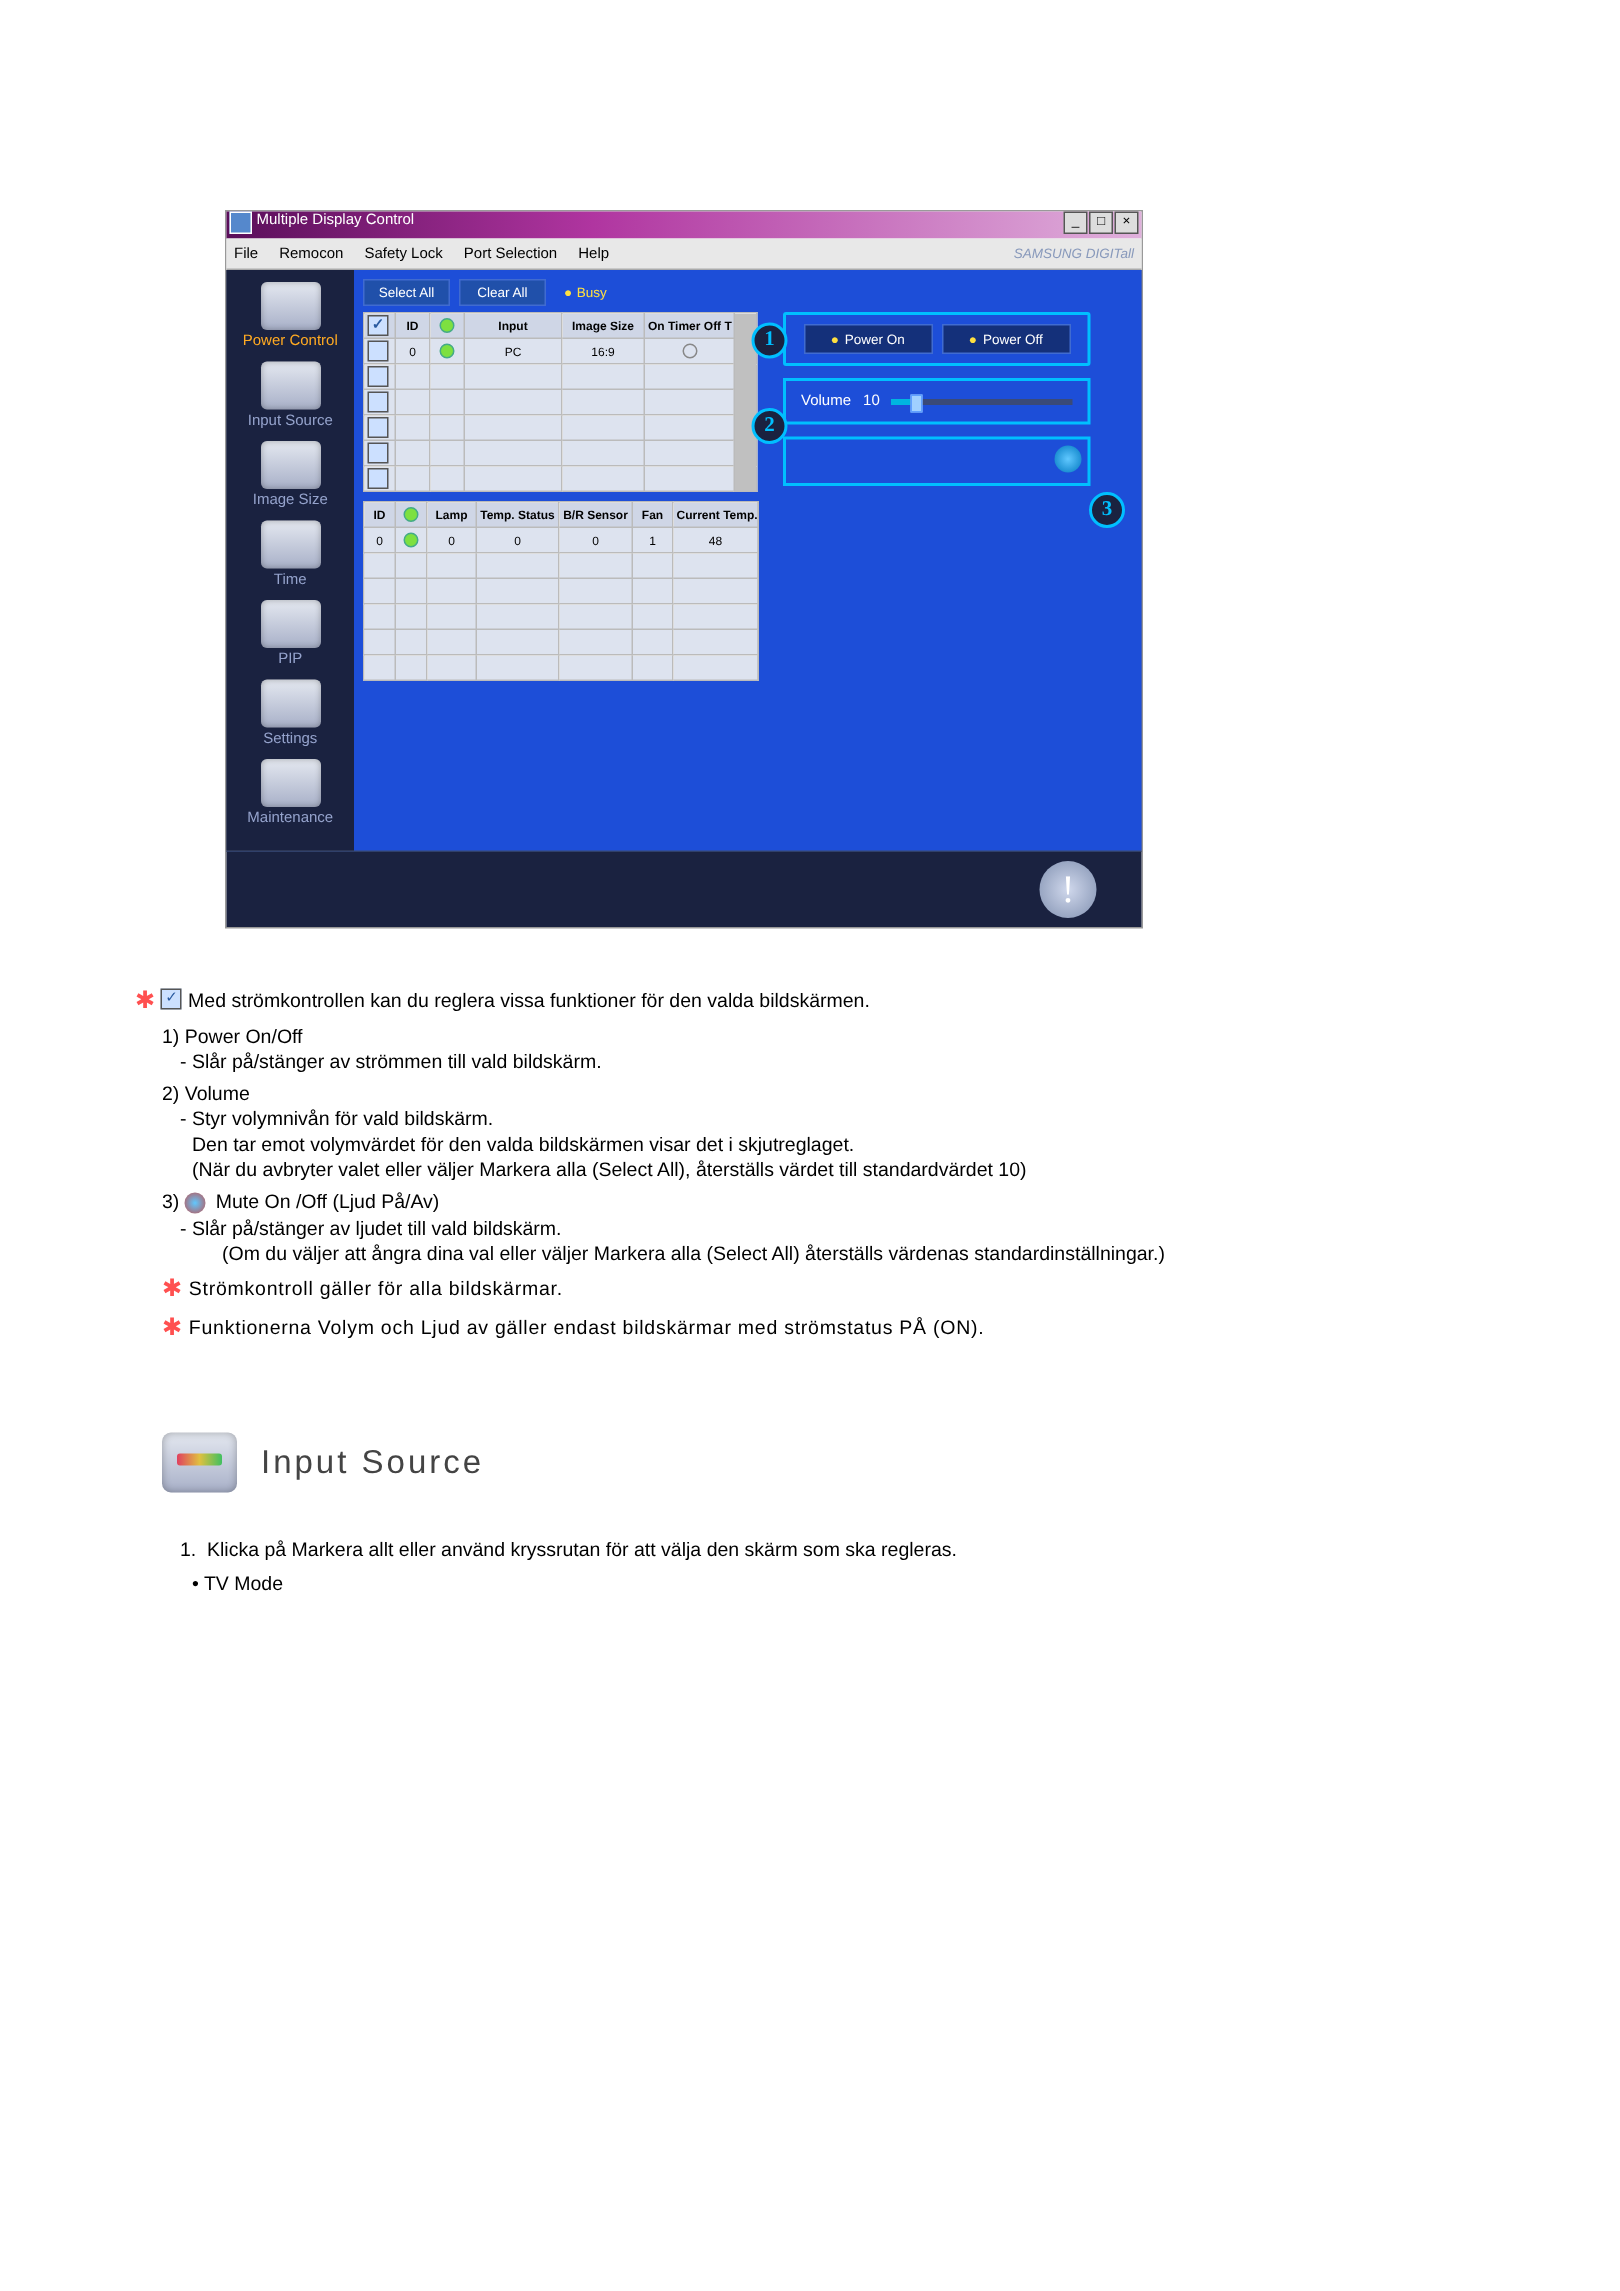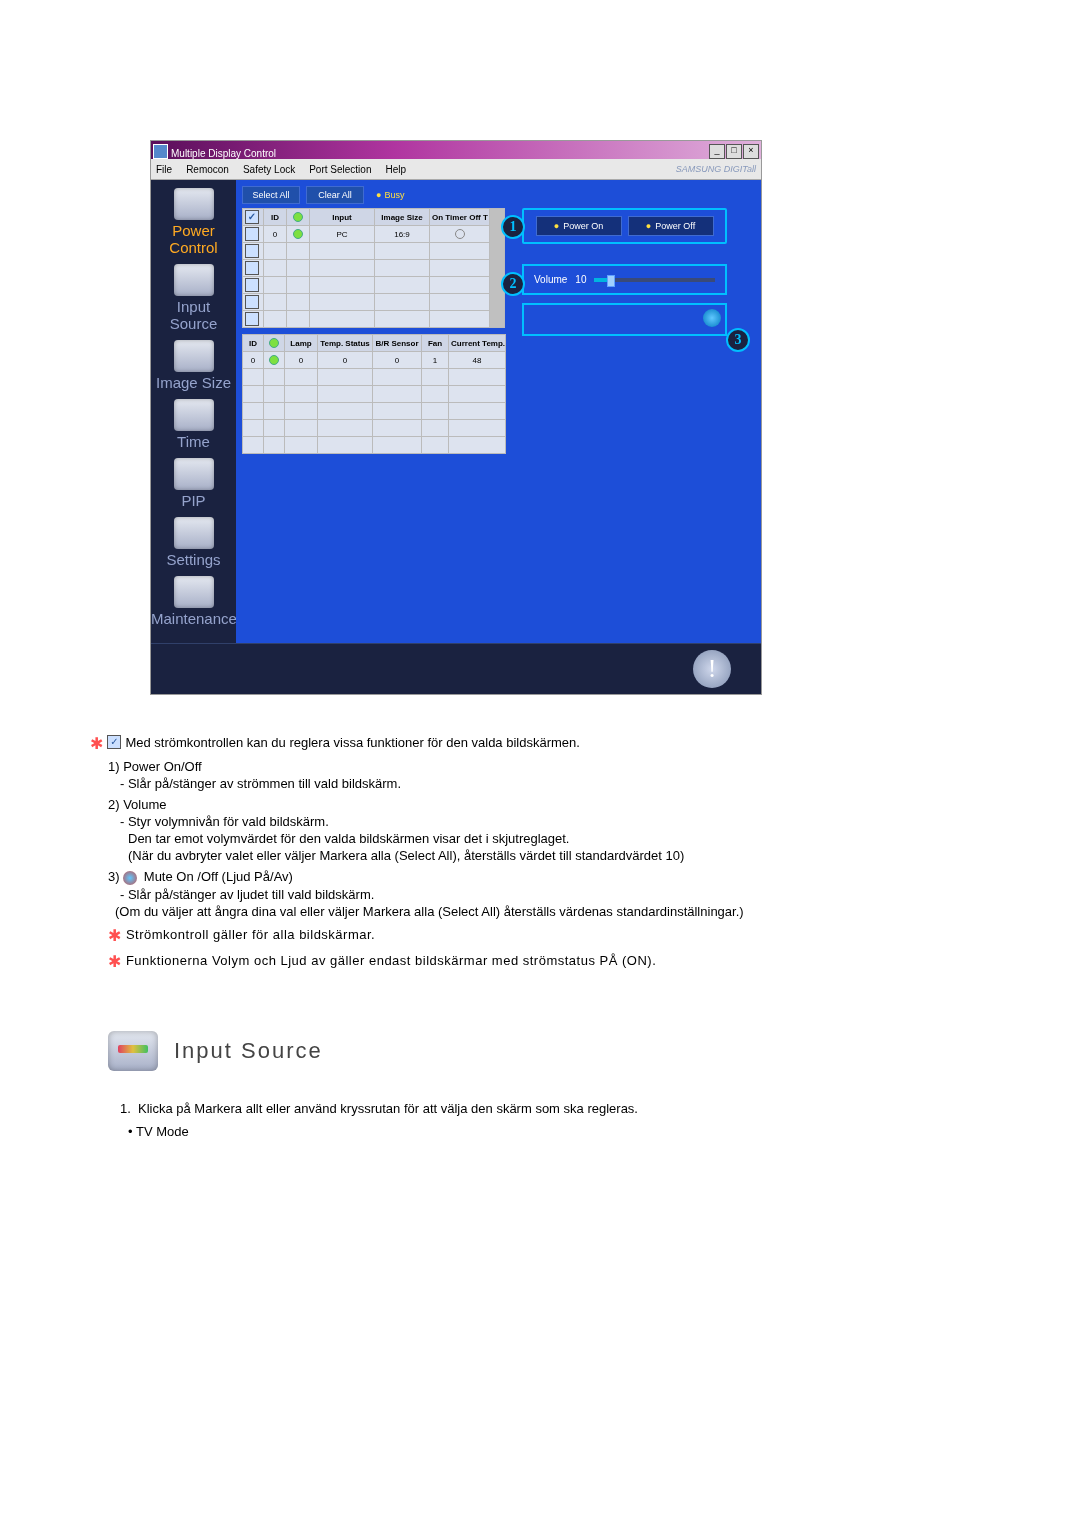--- a/index.html
+++ b/index.html
@@ -23,7 +23,7 @@
     height: 18px;
     background: linear-gradient(90deg, #5a0e5a 0%, #b035a0 40%, #e0b0dc 100%);
     display: flex;
-    align-items: flex-end;
+    align-items: flex-start;
     padding: 0 2px;
     font-size: 10px;
     color: #fff;

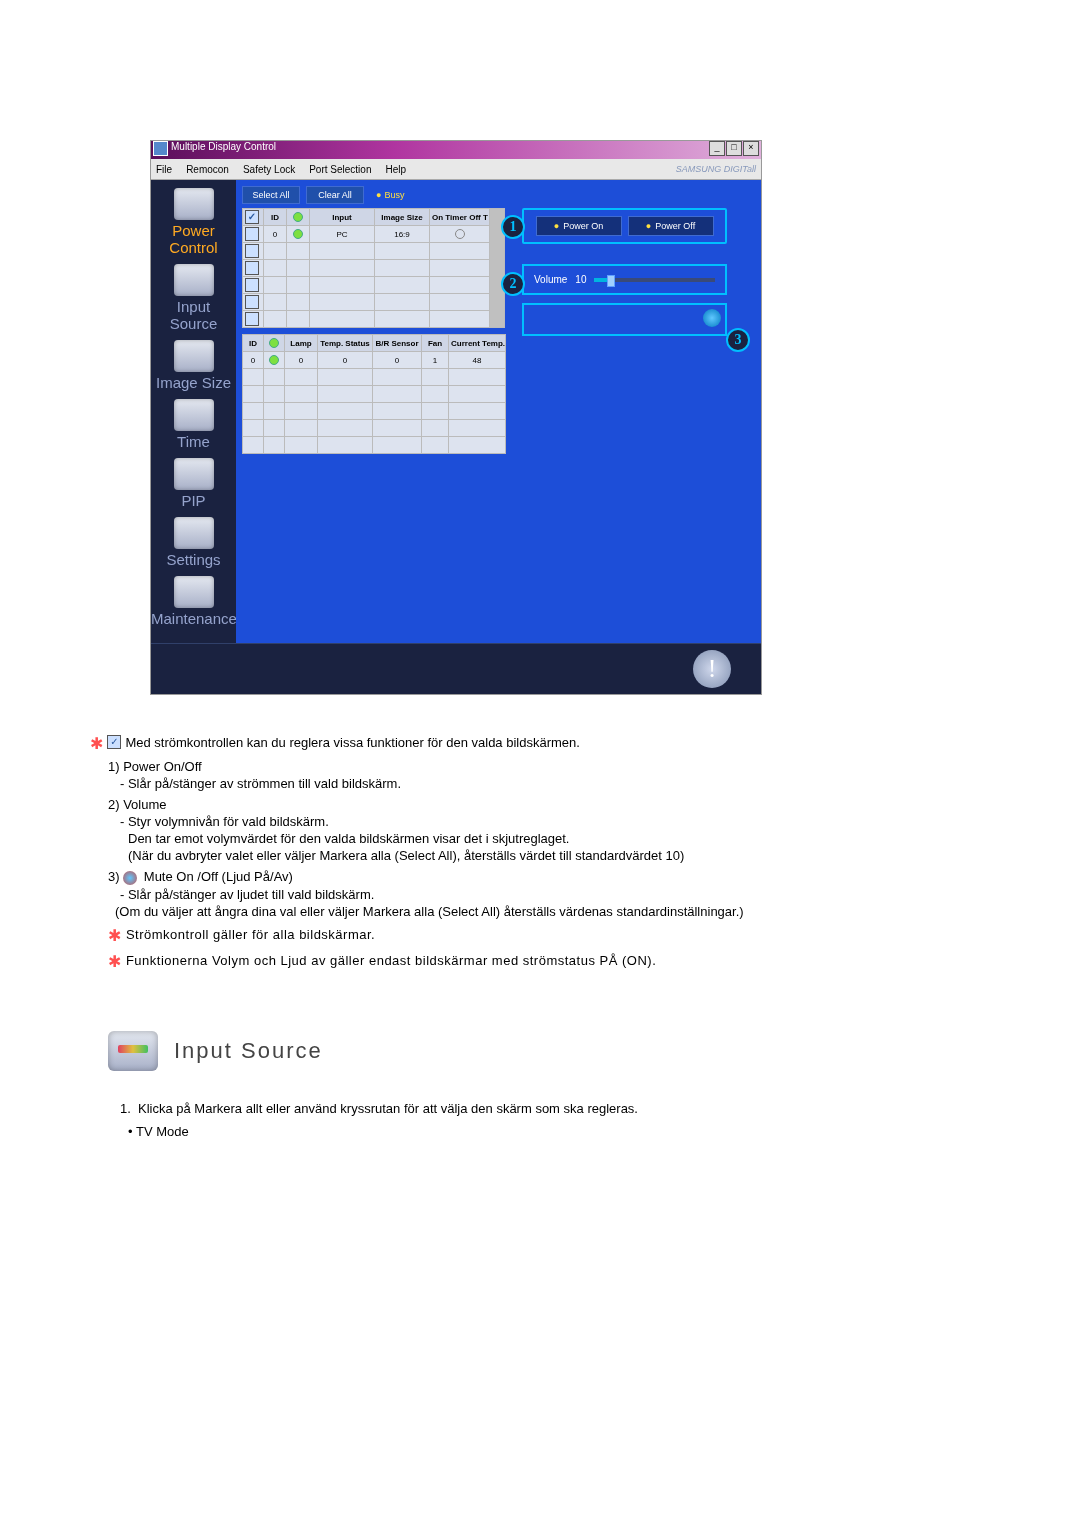--- a/index.html
+++ b/index.html
@@ -86,7 +86,7 @@
     box-shadow: inset 0 0 4px rgba(0,0,0,0.3);
   }
   .side-label {
-    font-size: 15px;
+    font-size: 10px;
     color: #95a3cc;
   }
   .side-item.active .side-label {

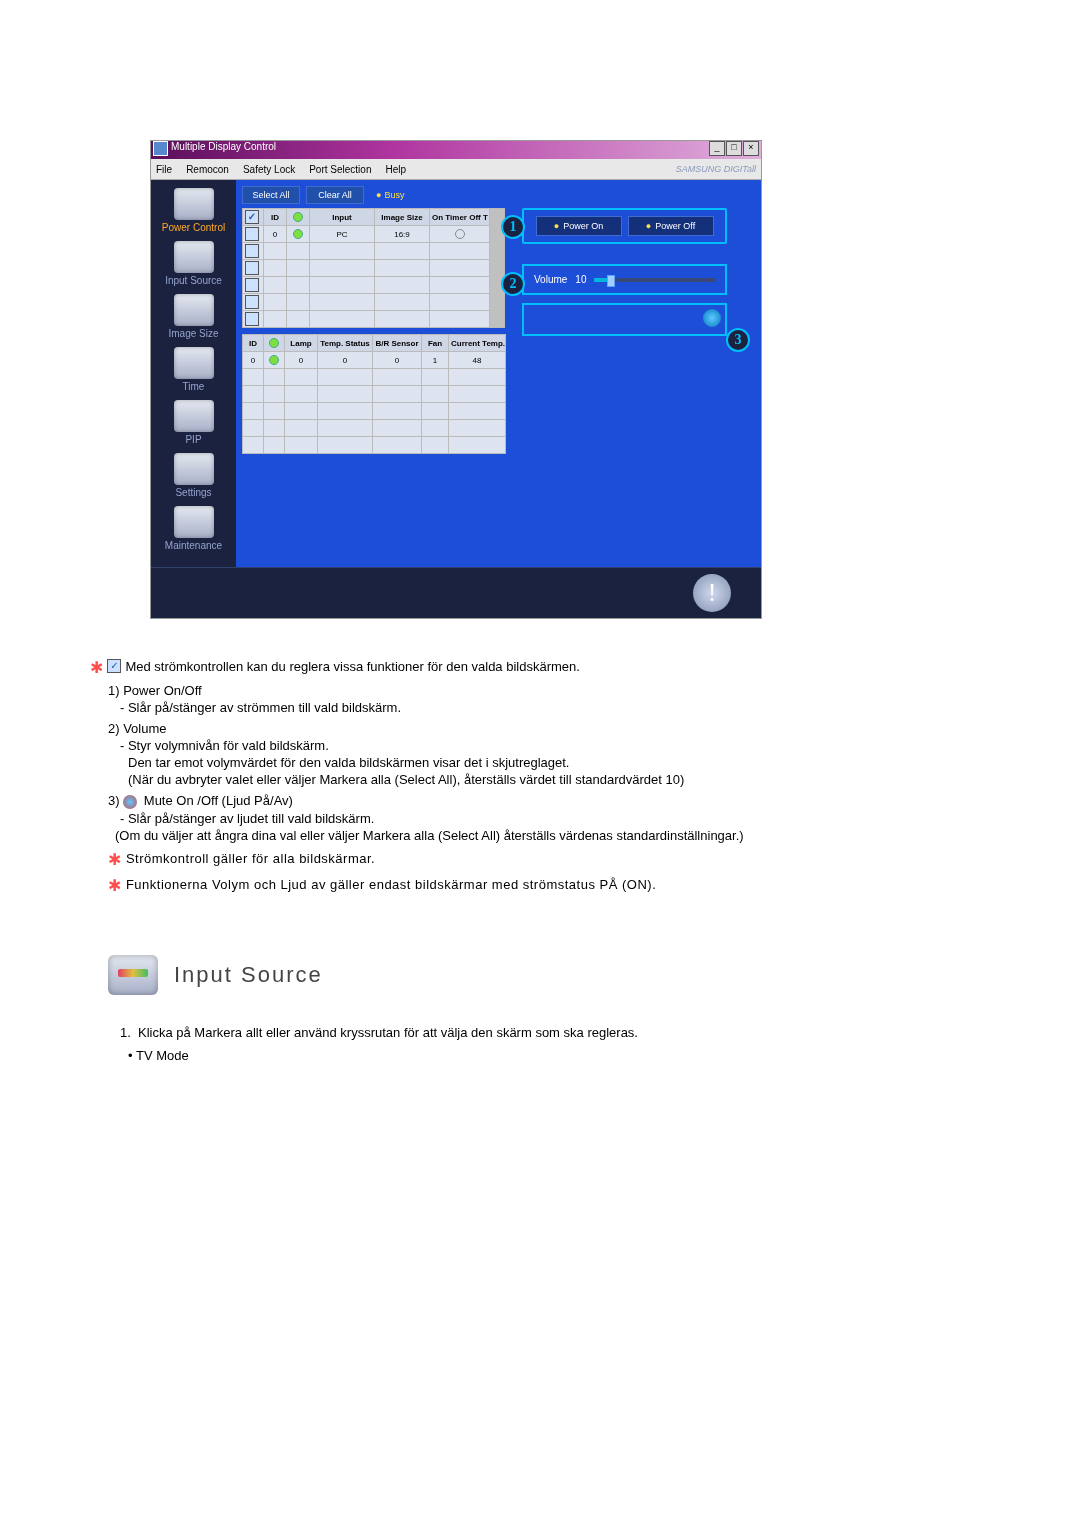--- a/index.html
+++ b/index.html
@@ -180,7 +180,7 @@
   .panel-box {
     border: 2px solid #00bfff;
     padding: 6px;
-    margin-bottom: 20px;
+    margin-bottom: 8px;
     display: flex;
     gap: 6px;
     align-items: center;

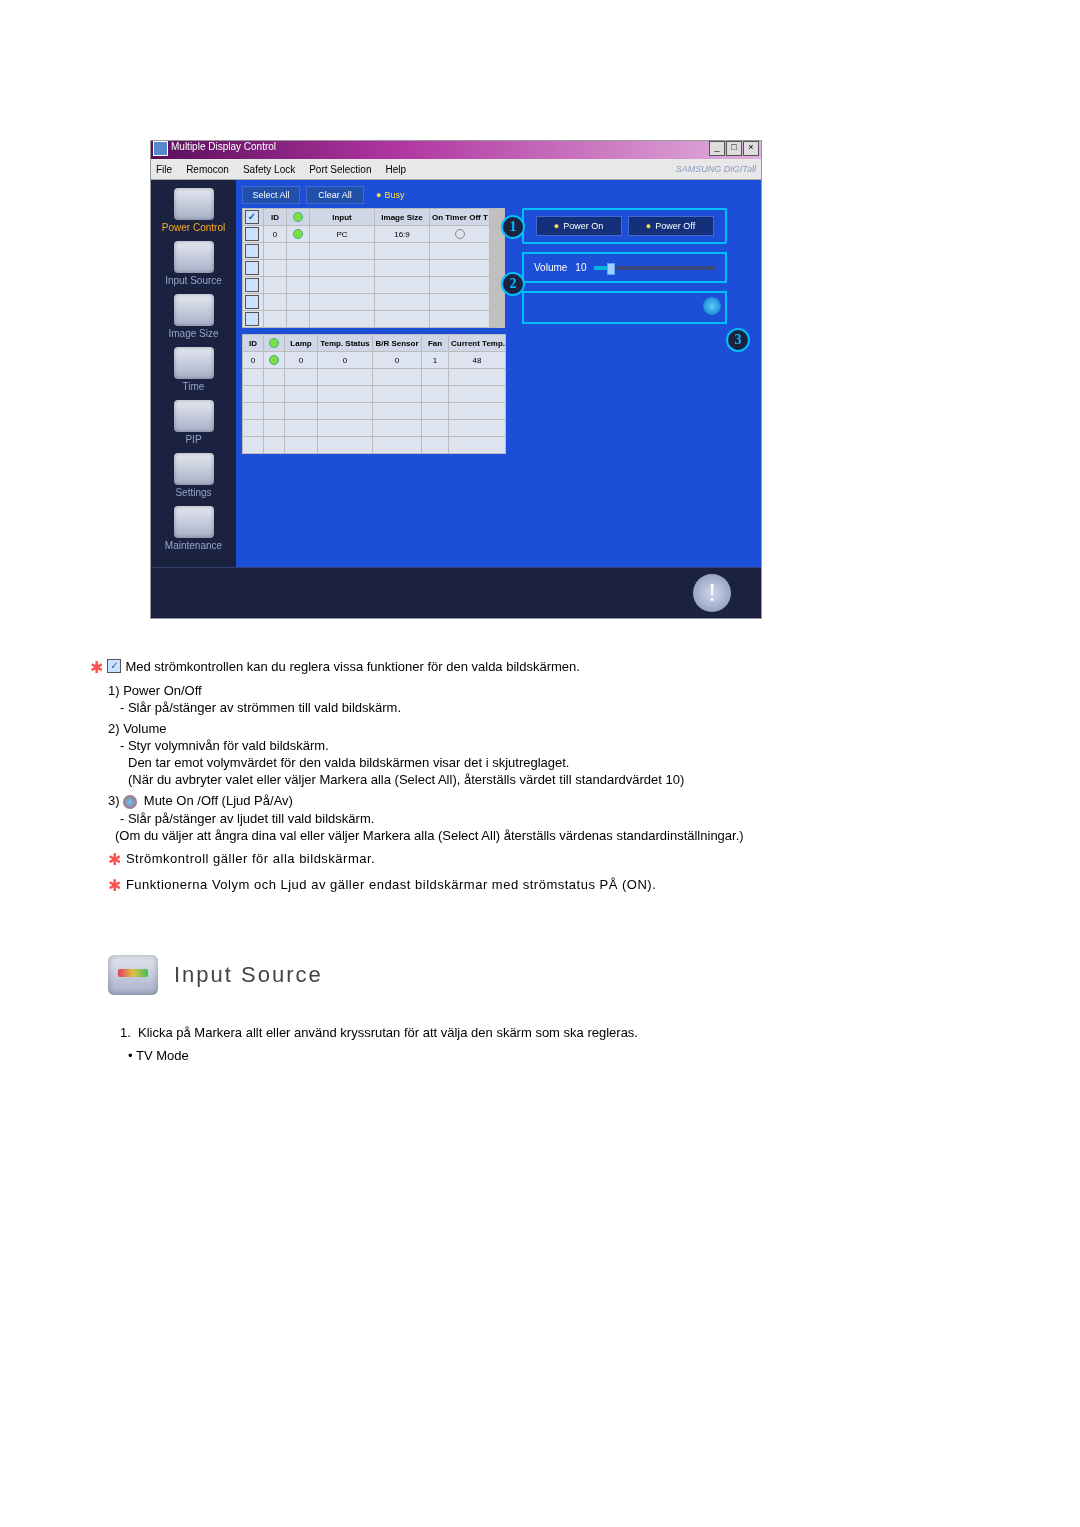--- a/index.html
+++ b/index.html
@@ -592,7 +592,7 @@
       <span>Mute On /Off (Ljud På/Av)</span>
     </div>
     <div class="sub-item">- Slår på/stänger av ljudet till vald bildskärm.</div>
-    <div class="sub-item" style="margin-left:25px">(Om du väljer att ångra dina val eller väljer Markera alla (Select All) återställs värdenas standardinställningar.)</div>
+    <div class="sub-item" style="margin-left:58px">(Om du väljer att ångra dina val eller väljer Markera alla (Select All) återställs värdenas standardinställningar.)</div>
 
     <div class="star-note">
       <span class="star">✱</span>

